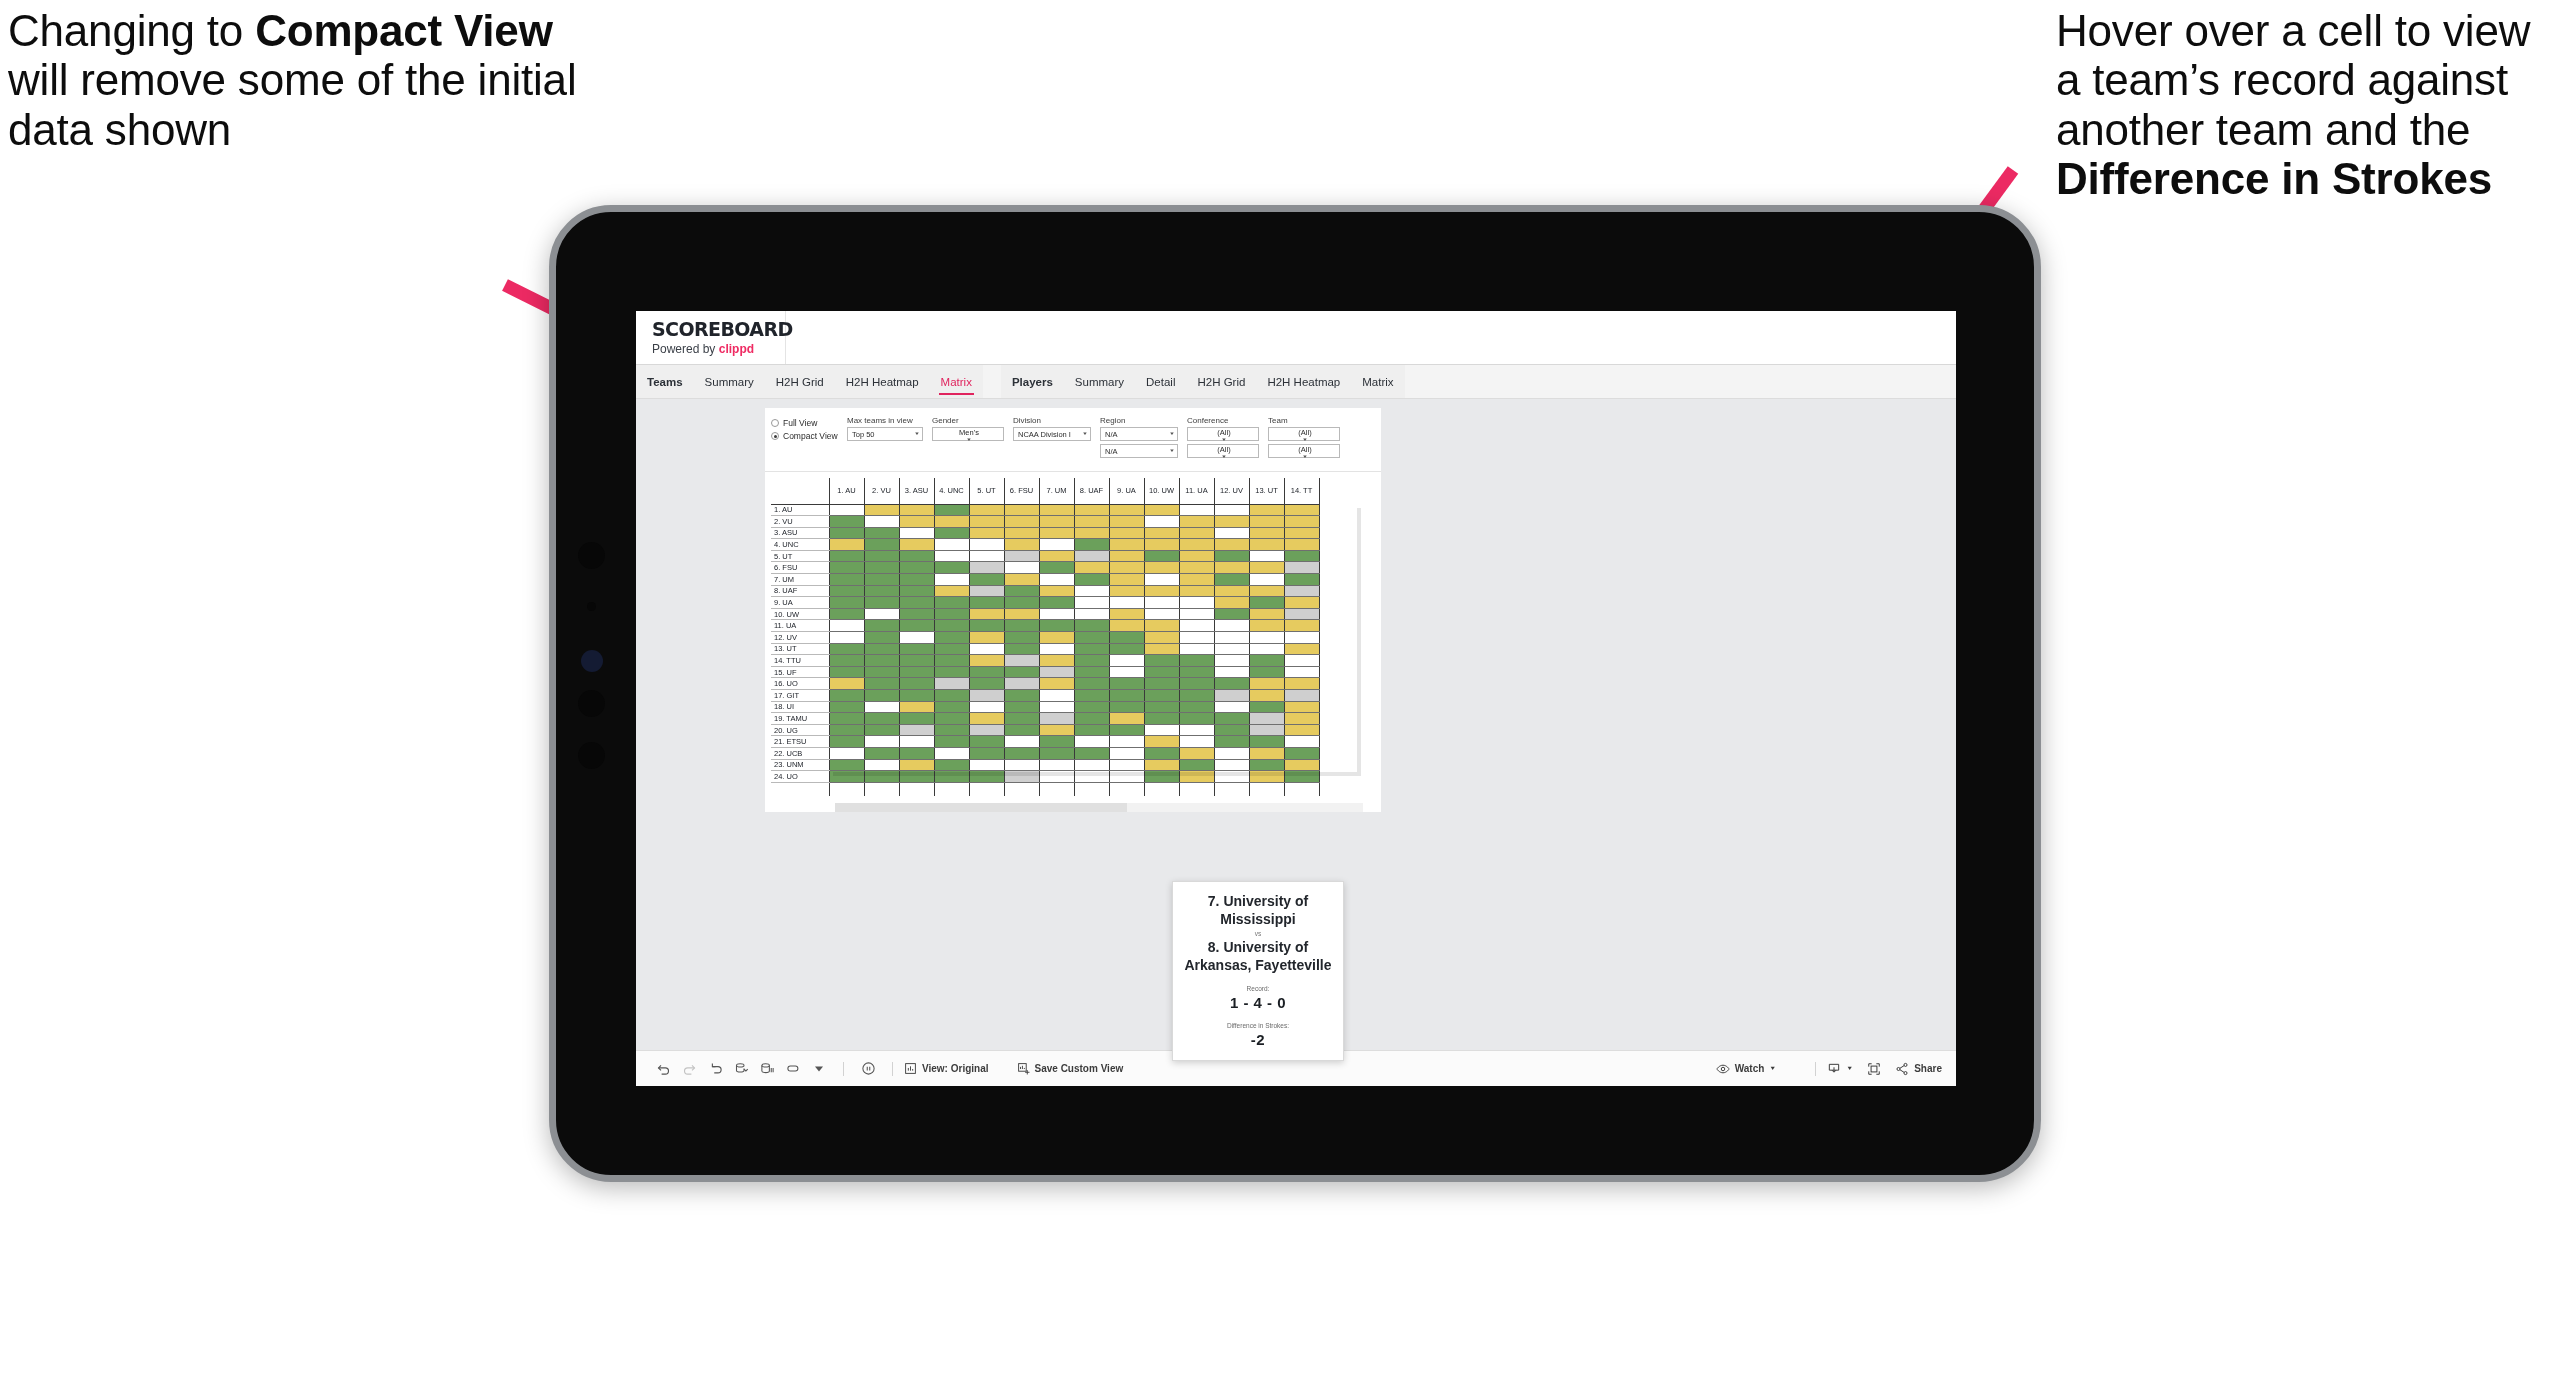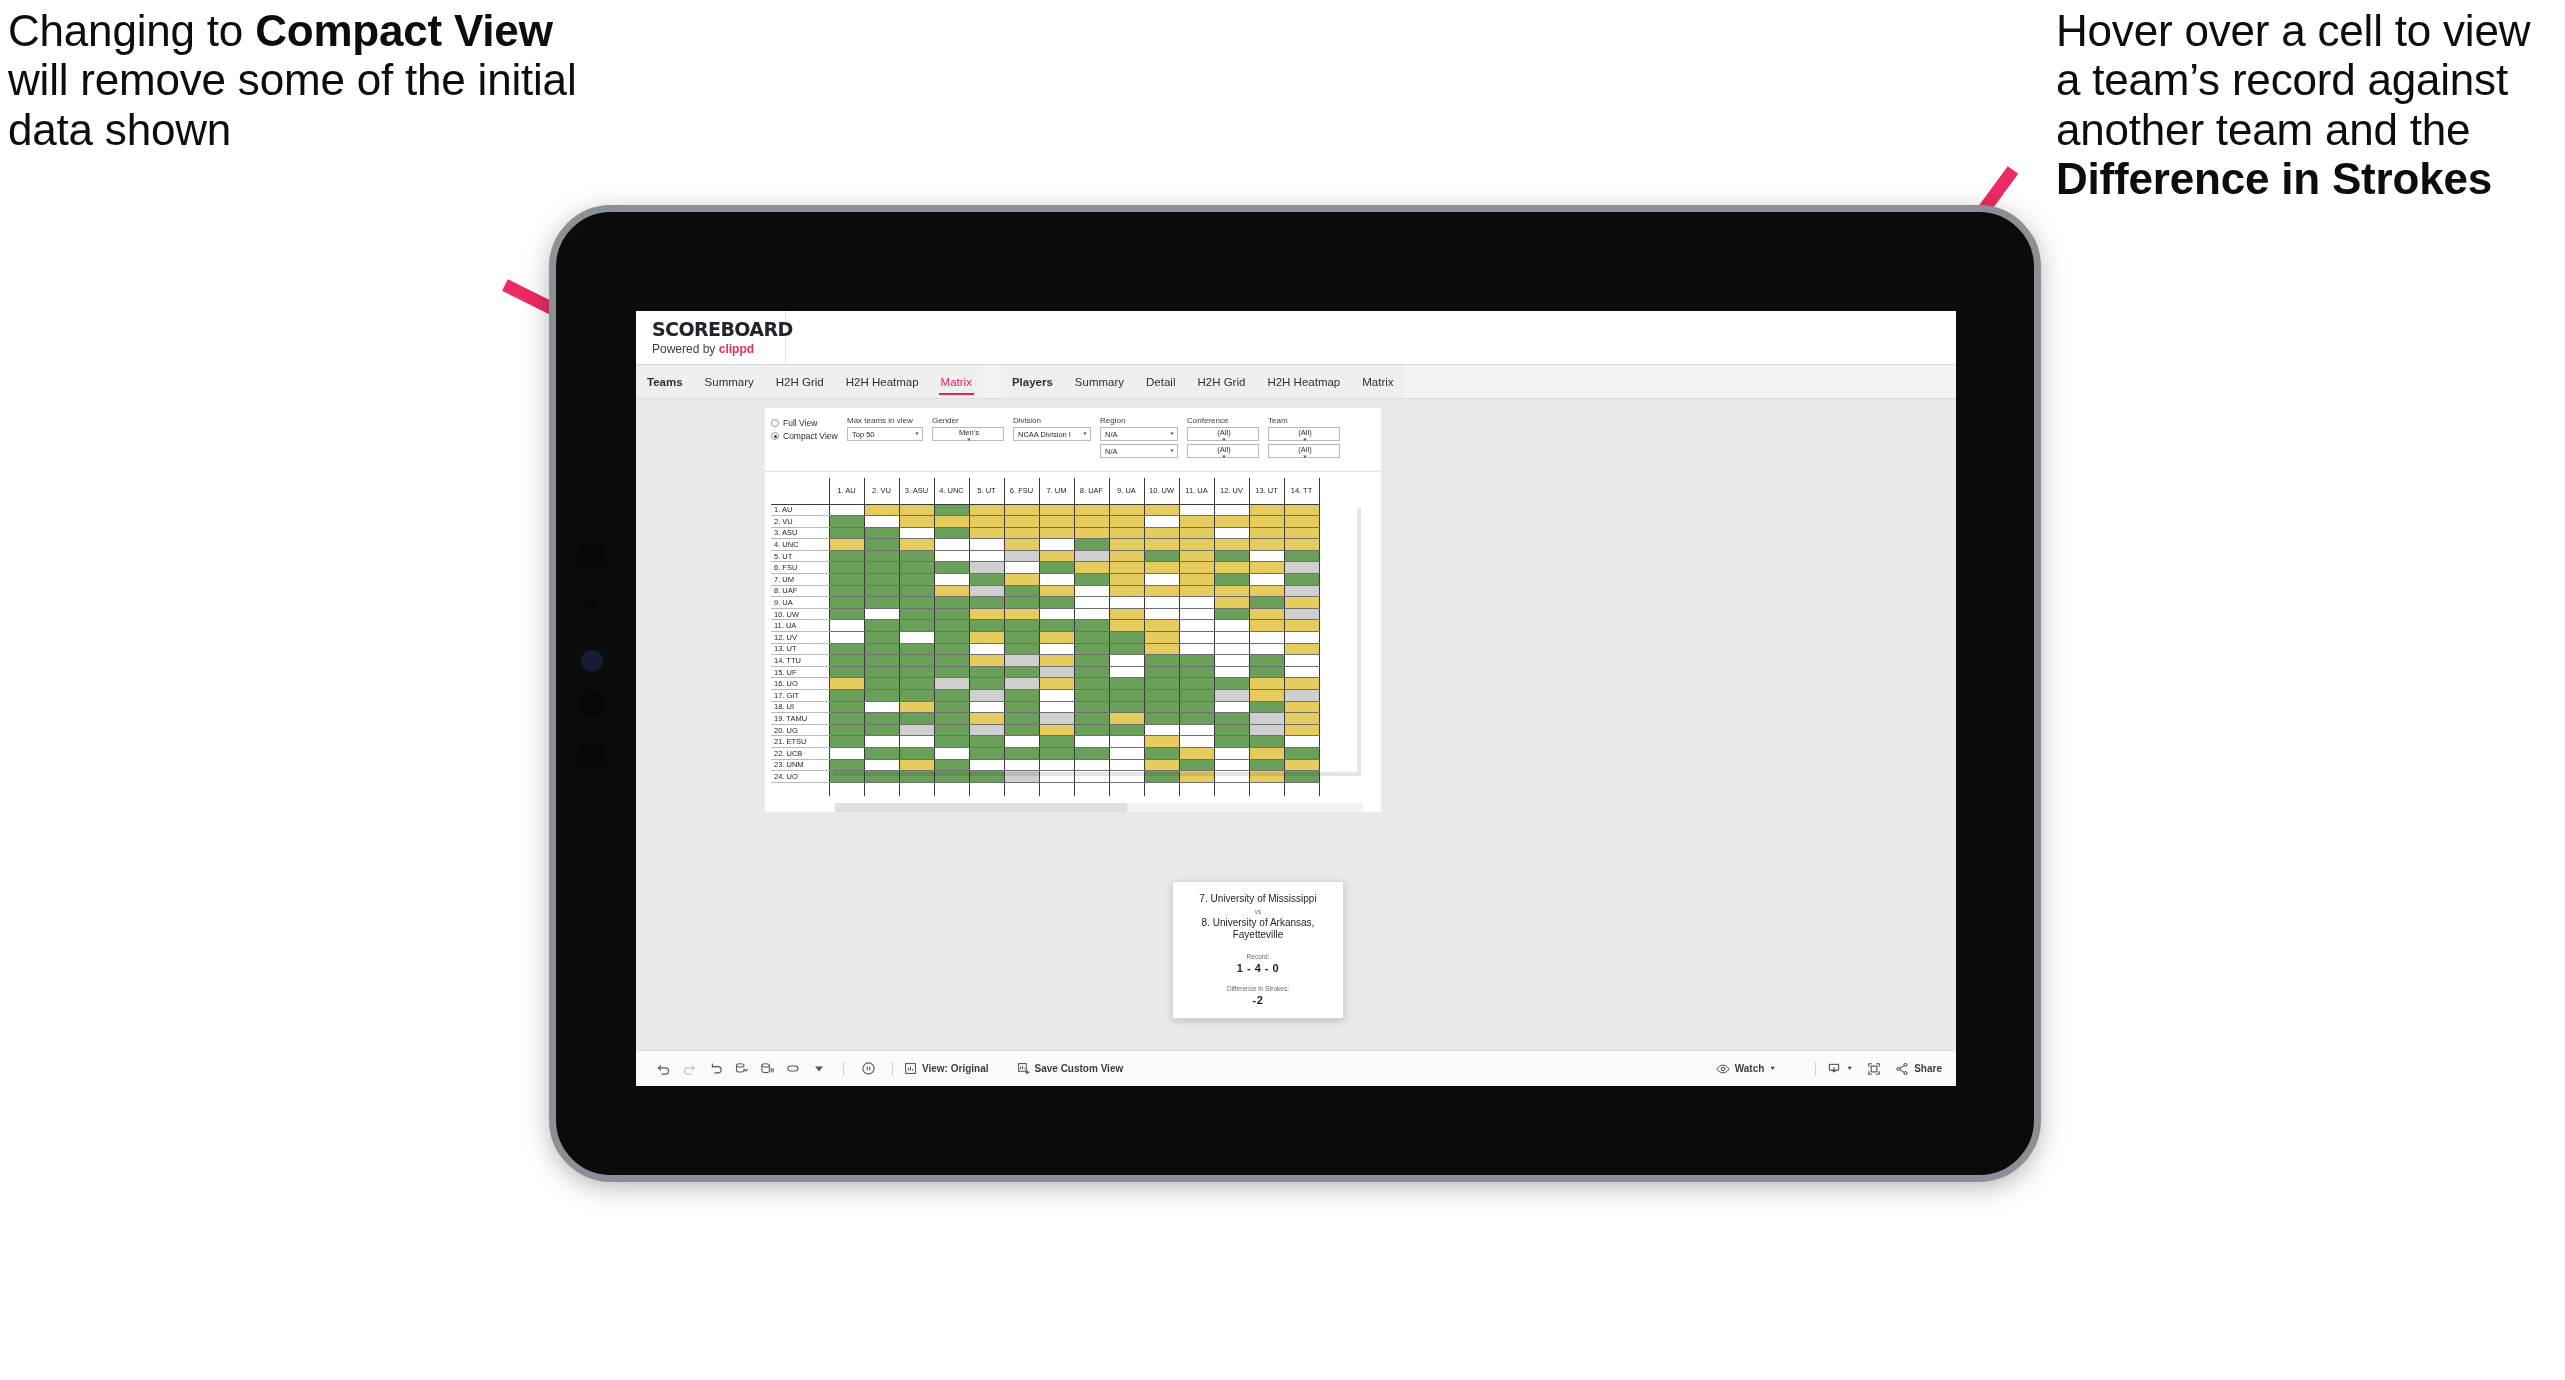--- a/index.html
+++ b/index.html
@@ -196,7 +196,7 @@
     box-shadow:0 2px 7px rgba(0,0,0,0.18);
     text-align:center; z-index:40;
   }
-  .tt-team { font-size:10px; color:#22262c; font-weight:400; line-height:1.25;text-align:center; }
+  .tt-team { font-size:14px; color:#22262c; font-weight:700; line-height:1.25;text-align:center; }
   .tt-vs { font-size:6.5px; color:#777; margin:2px 0 2px; }
   .tt-gap { height:11px; }
   .tt-lbl { font-size:6.5px; color:#6a6a6a; }

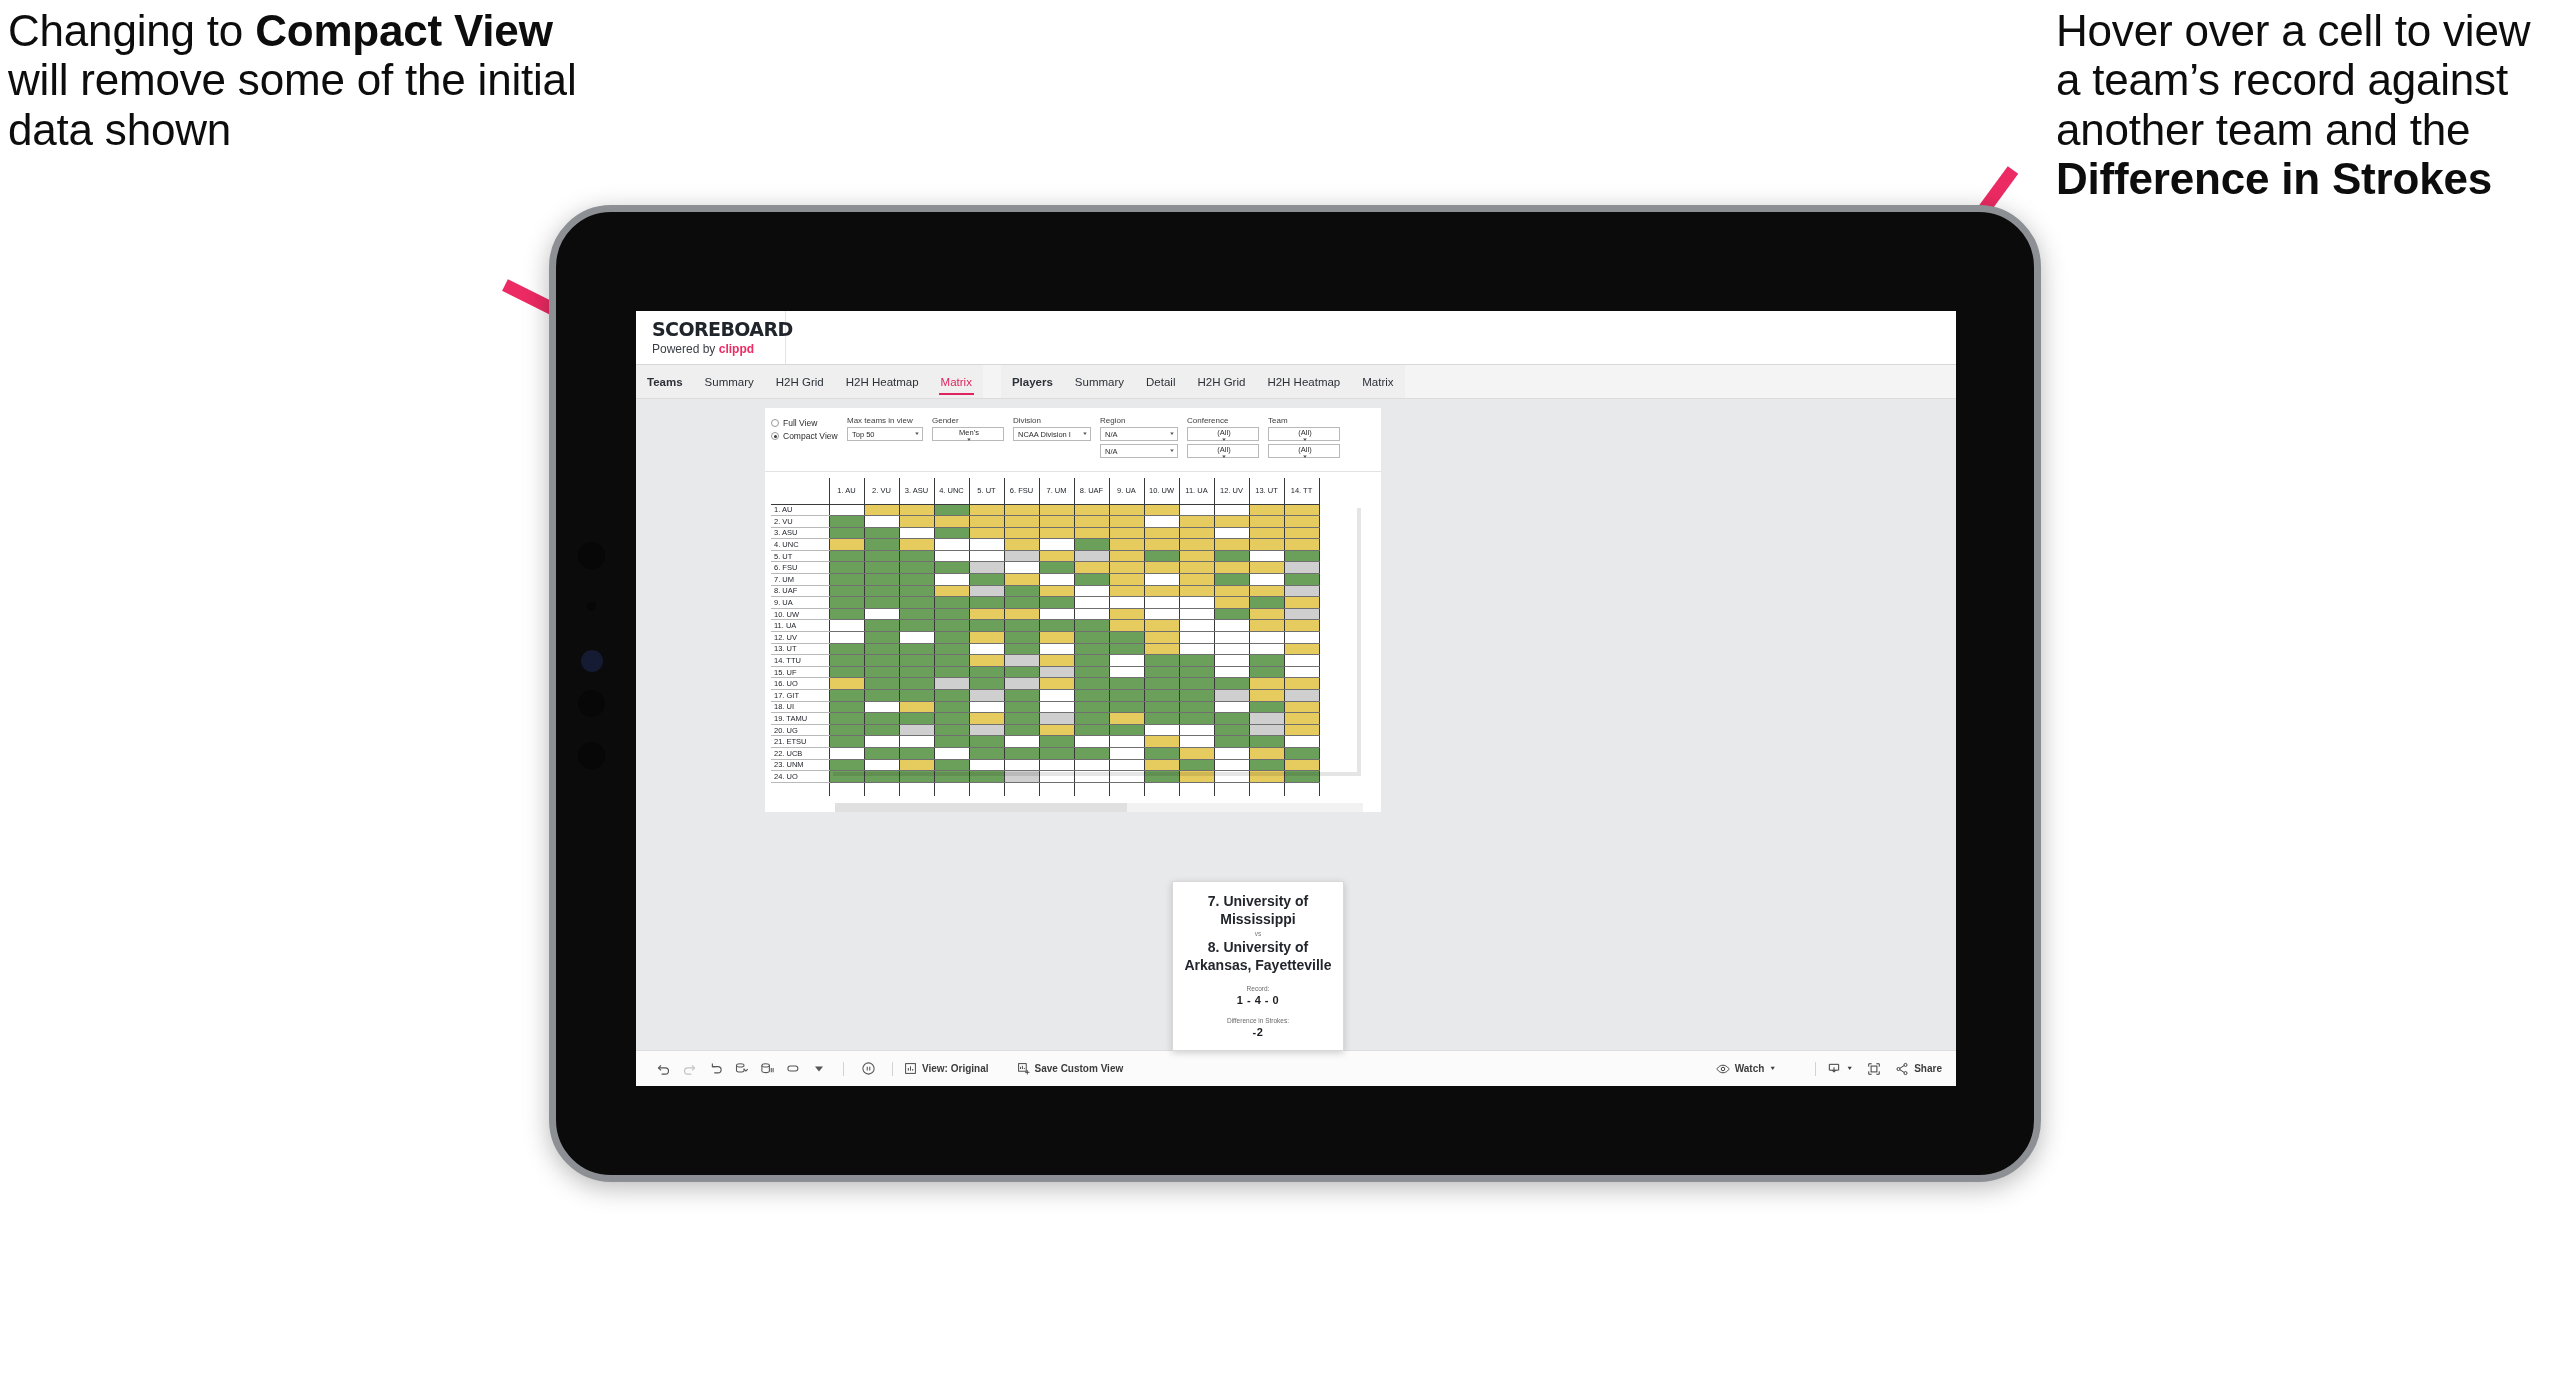--- a/index.html
+++ b/index.html
@@ -200,7 +200,7 @@
   .tt-vs { font-size:6.5px; color:#777; margin:2px 0 2px; }
   .tt-gap { height:11px; }
   .tt-lbl { font-size:6.5px; color:#6a6a6a; }
-  .tt-val { font-size:11px; color:#1b1f24; font-weight:700; margin-top:2px; letter-spacing:0.5px; }
+  .tt-val { font-size:15px; color:#1b1f24; font-weight:700; margin-top:2px; letter-spacing:0.5px; }
 
   
   #toolbar {

